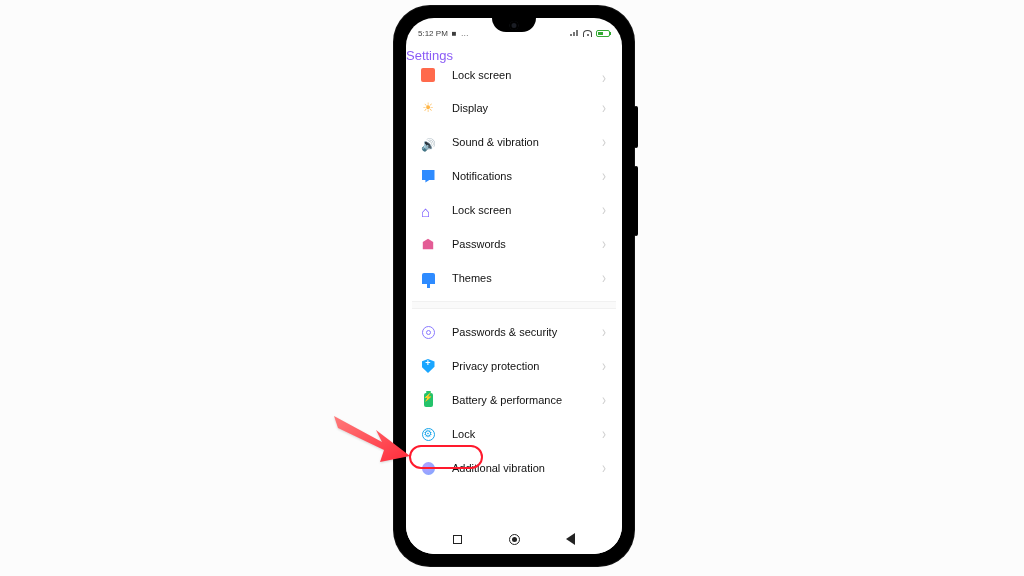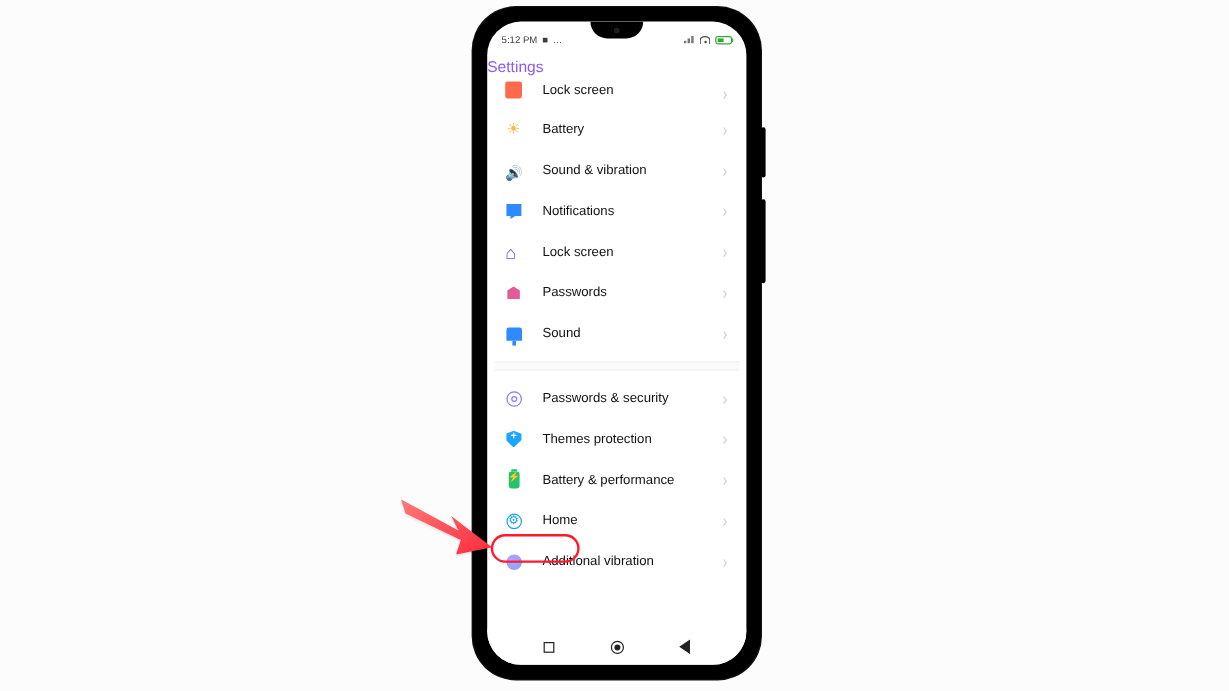--- a/index.html
+++ b/index.html
@@ -164,7 +164,7 @@
                 <span class="icon-slot">
                   <span class="ico ico-disp"></span>
                 </span>
-                <span class="label">Battery</span>
+                <span class="label">Display</span>
                 <span class="chev">›</span>
               </div>
               <div class="row">

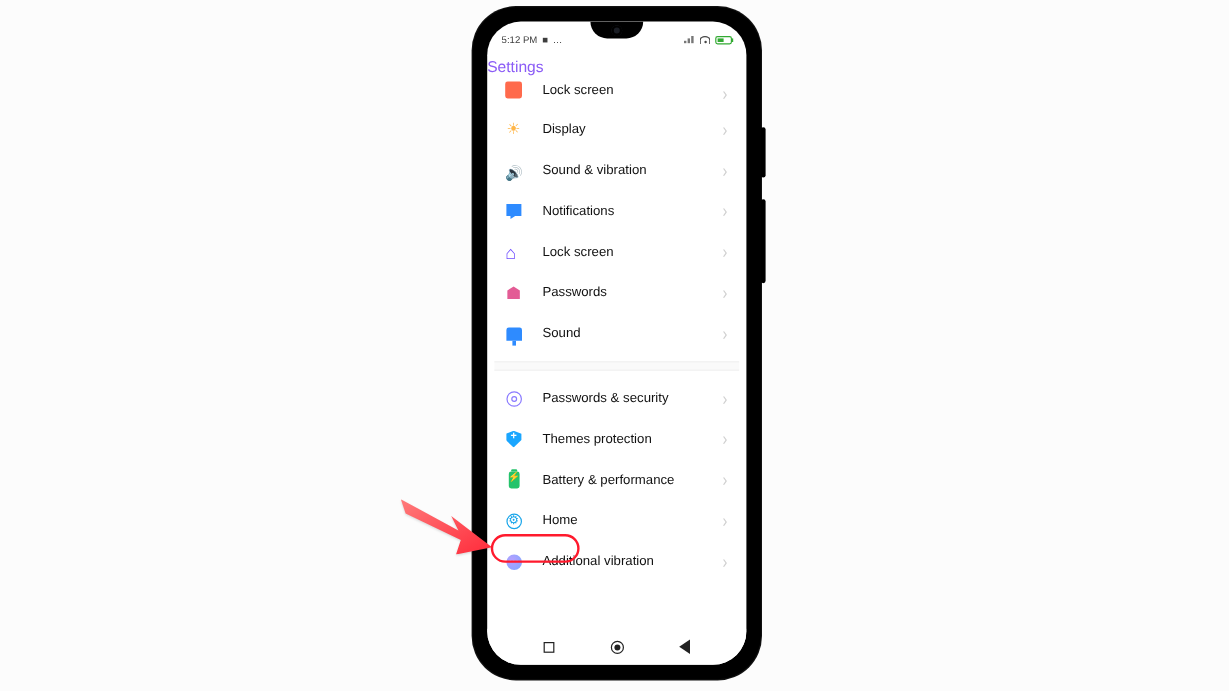--- a/index.html
+++ b/index.html
@@ -199,7 +199,7 @@
                 <span class="icon-slot">
                   <span class="ico ico-theme"></span>
                 </span>
-                <span class="label">Sound</span>
+                <span class="label">Themes</span>
                 <span class="chev">›</span>
               </div>
             </div>

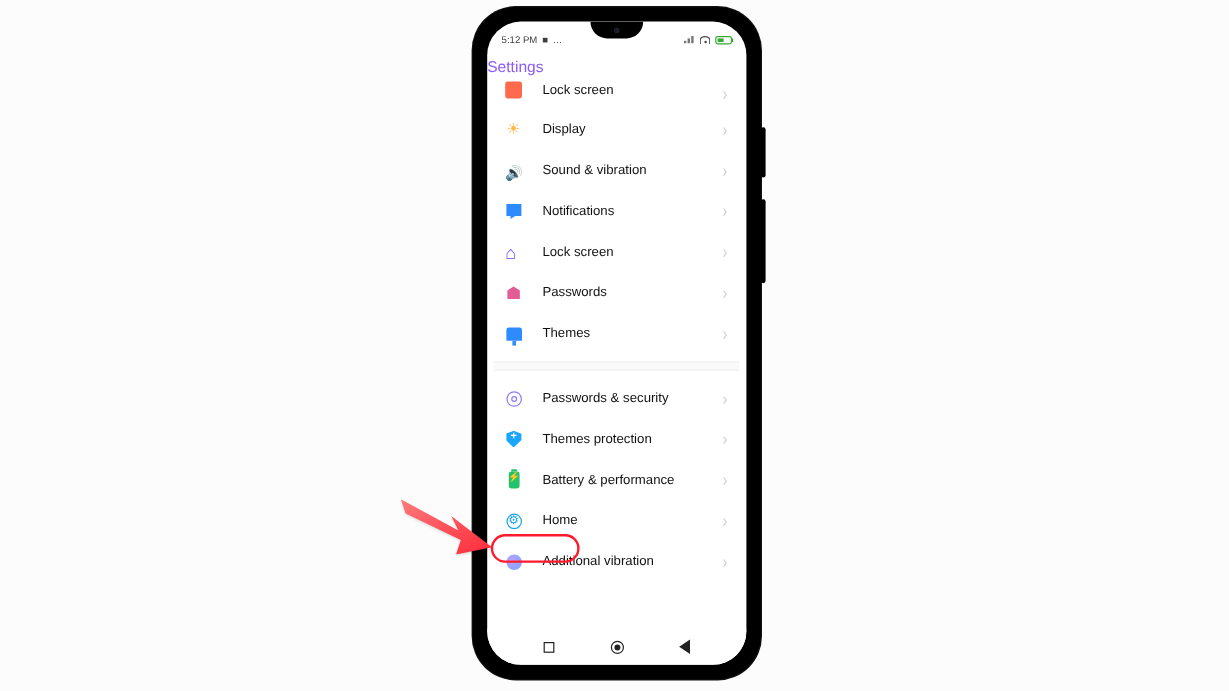--- a/index.html
+++ b/index.html
@@ -216,7 +216,7 @@
                 <span class="icon-slot">
                   <span class="ico ico-priv"></span>
                 </span>
-                <span class="label">Themes protection</span>
+                <span class="label">Privacy protection</span>
                 <span class="chev">›</span>
               </div>
               <div class="row">

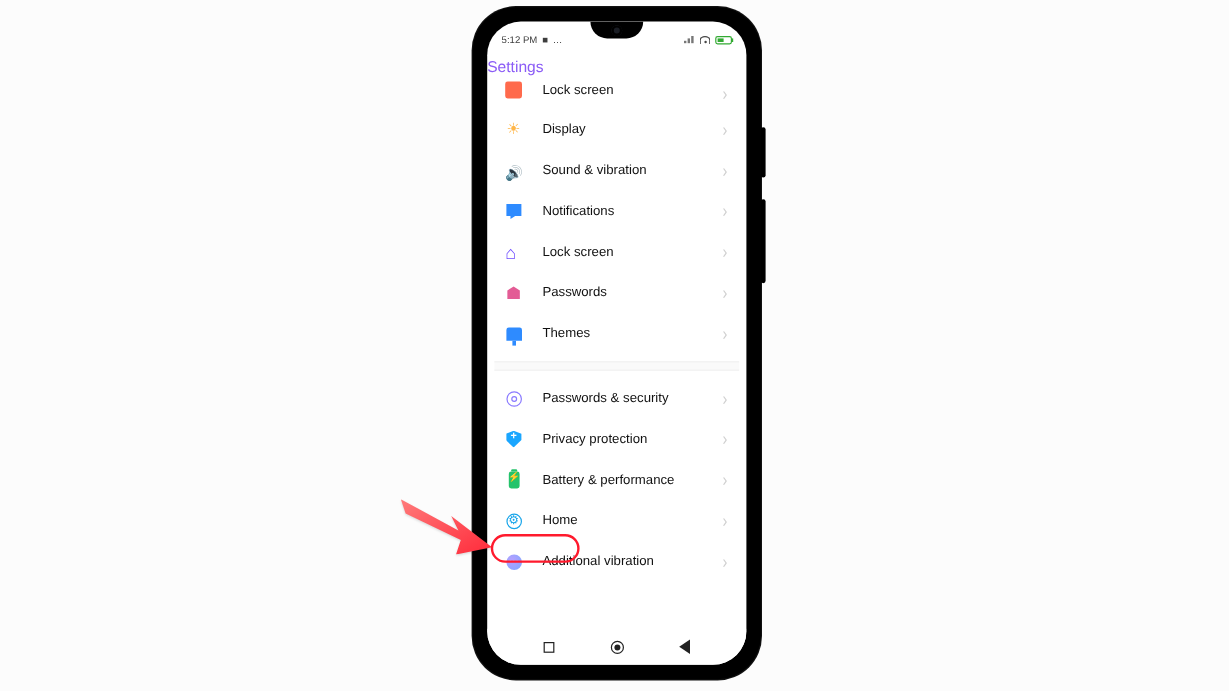--- a/index.html
+++ b/index.html
@@ -230,7 +230,7 @@
                 <span class="icon-slot">
                   <span class="ico ico-apps"></span>
                 </span>
-                <span class="label">Home</span>
+                <span class="label">Lock</span>
                 <span class="chev">›</span>
               </div>
               <div class="row">

